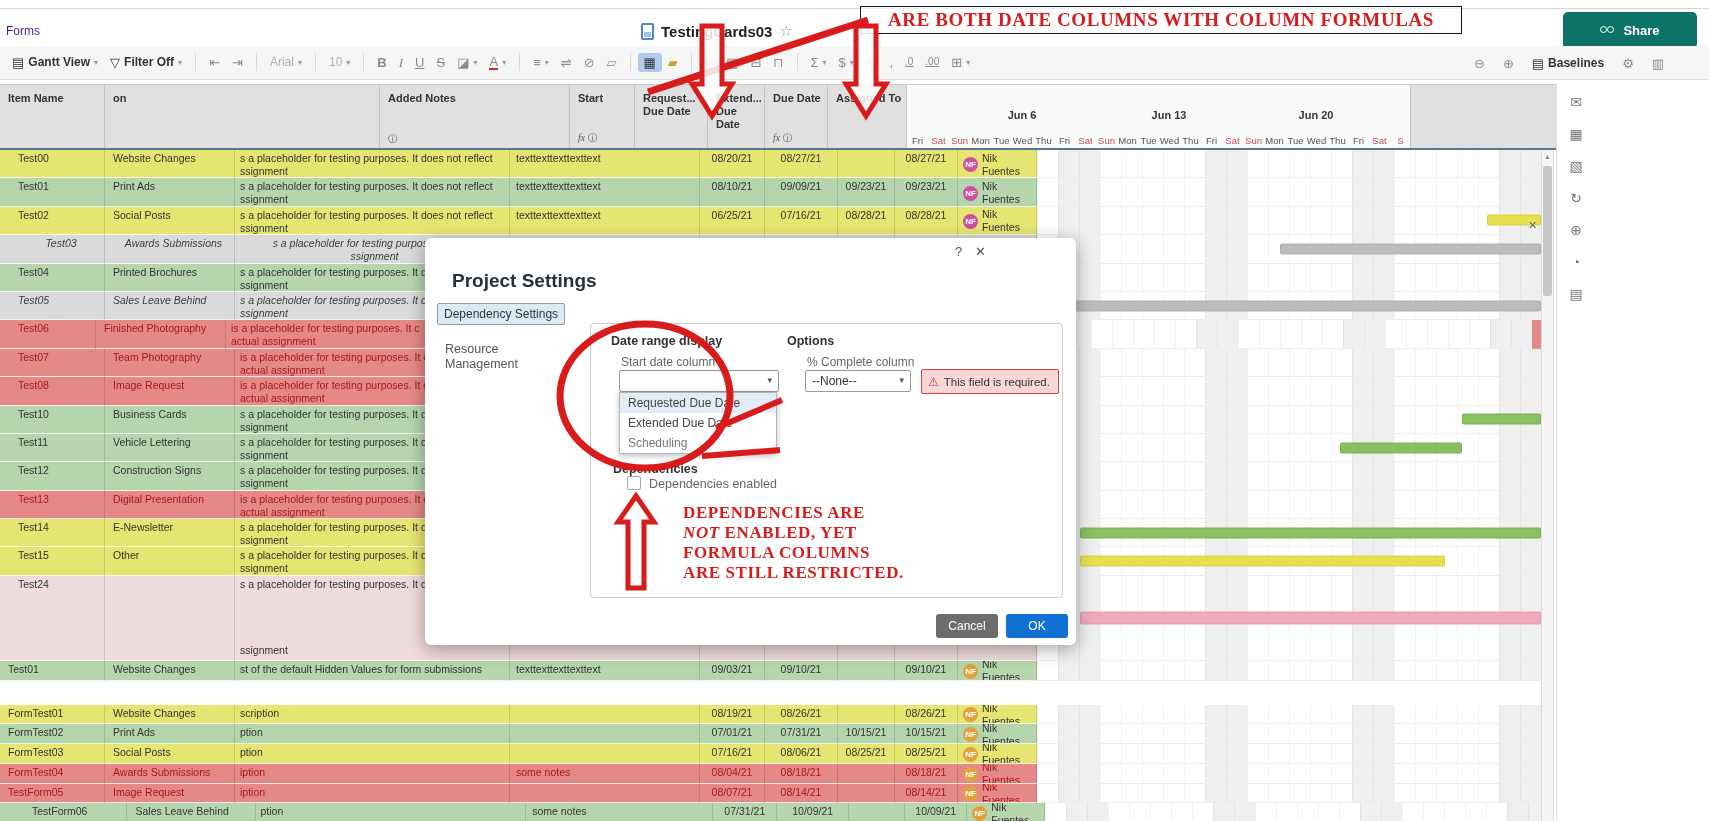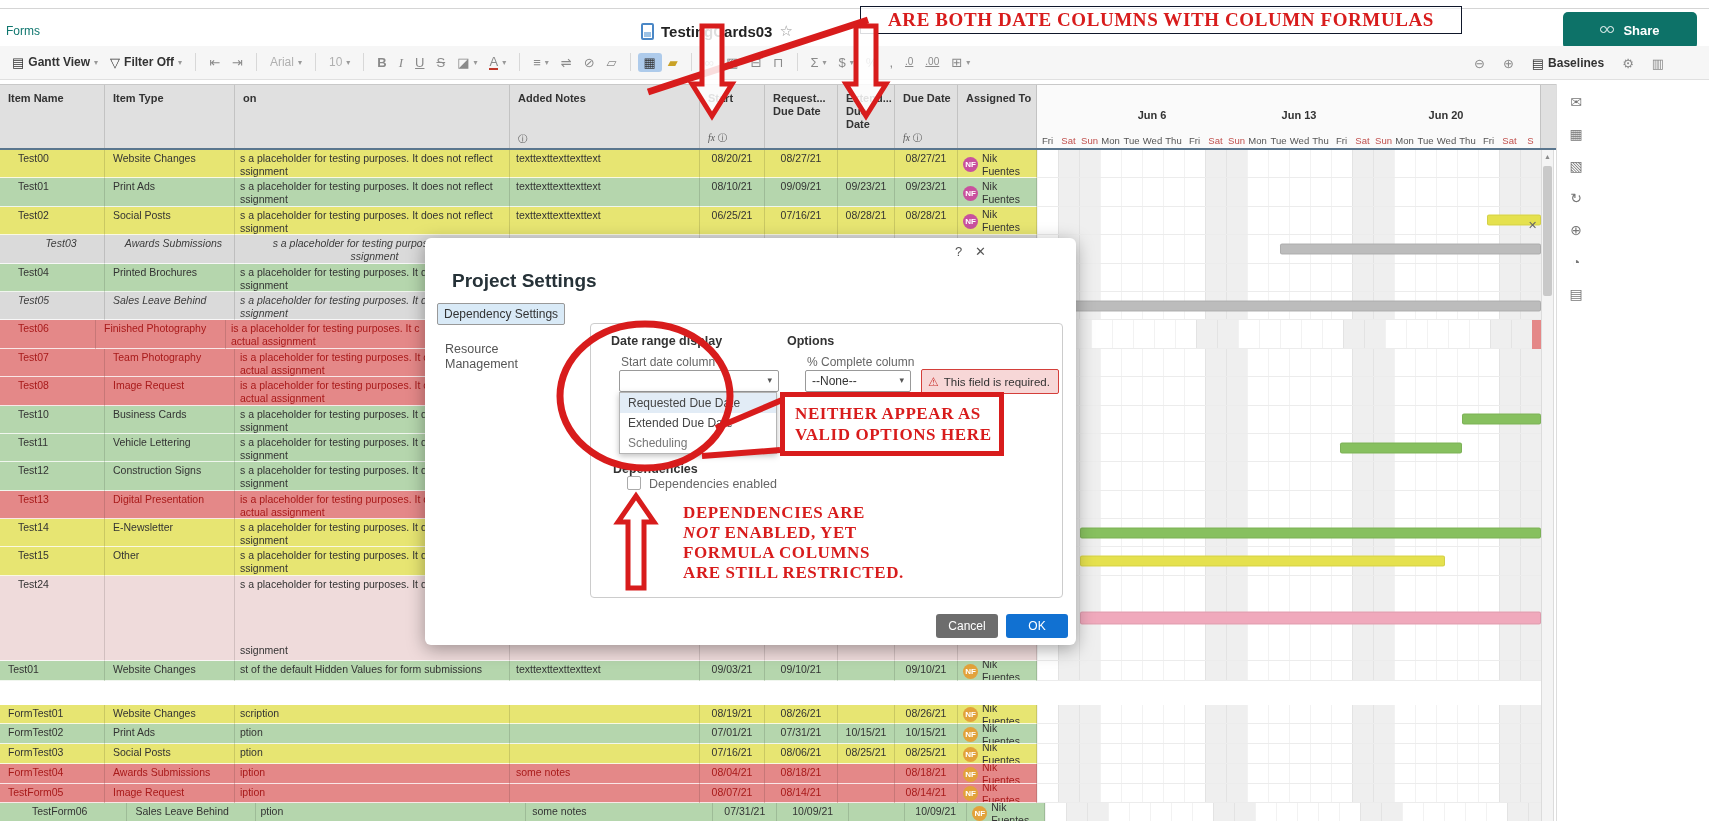--- a/index.html
+++ b/index.html
@@ -10,7 +10,7 @@
   
   #topbar{position:absolute;left:0;top:0;width:100%;height:46px;background:#fff;border-top:4px solid #fff}
   #topbar .topline{position:absolute;left:0;top:4px;width:100%;height:1px;background:#d5d5d5}
-  #forms-label{position:absolute;left:6px;top:20px;font-size:12px;color:#0f766e}
+  #forms-label{position:absolute;left:6px;top:20px;font-size:12px;color:#4c1d95}
   #title-wrap{position:absolute;left:641px;top:18px;display:flex;align-items:center;gap:7px}
   .doc-ic{width:13px;height:17px;border:2px solid #4a87c6;border-radius:2px;background:#fff;position:relative}
   .doc-ic:after{content:"";position:absolute;left:1px;bottom:1px;width:7px;height:5px;background:#9cc2e5}

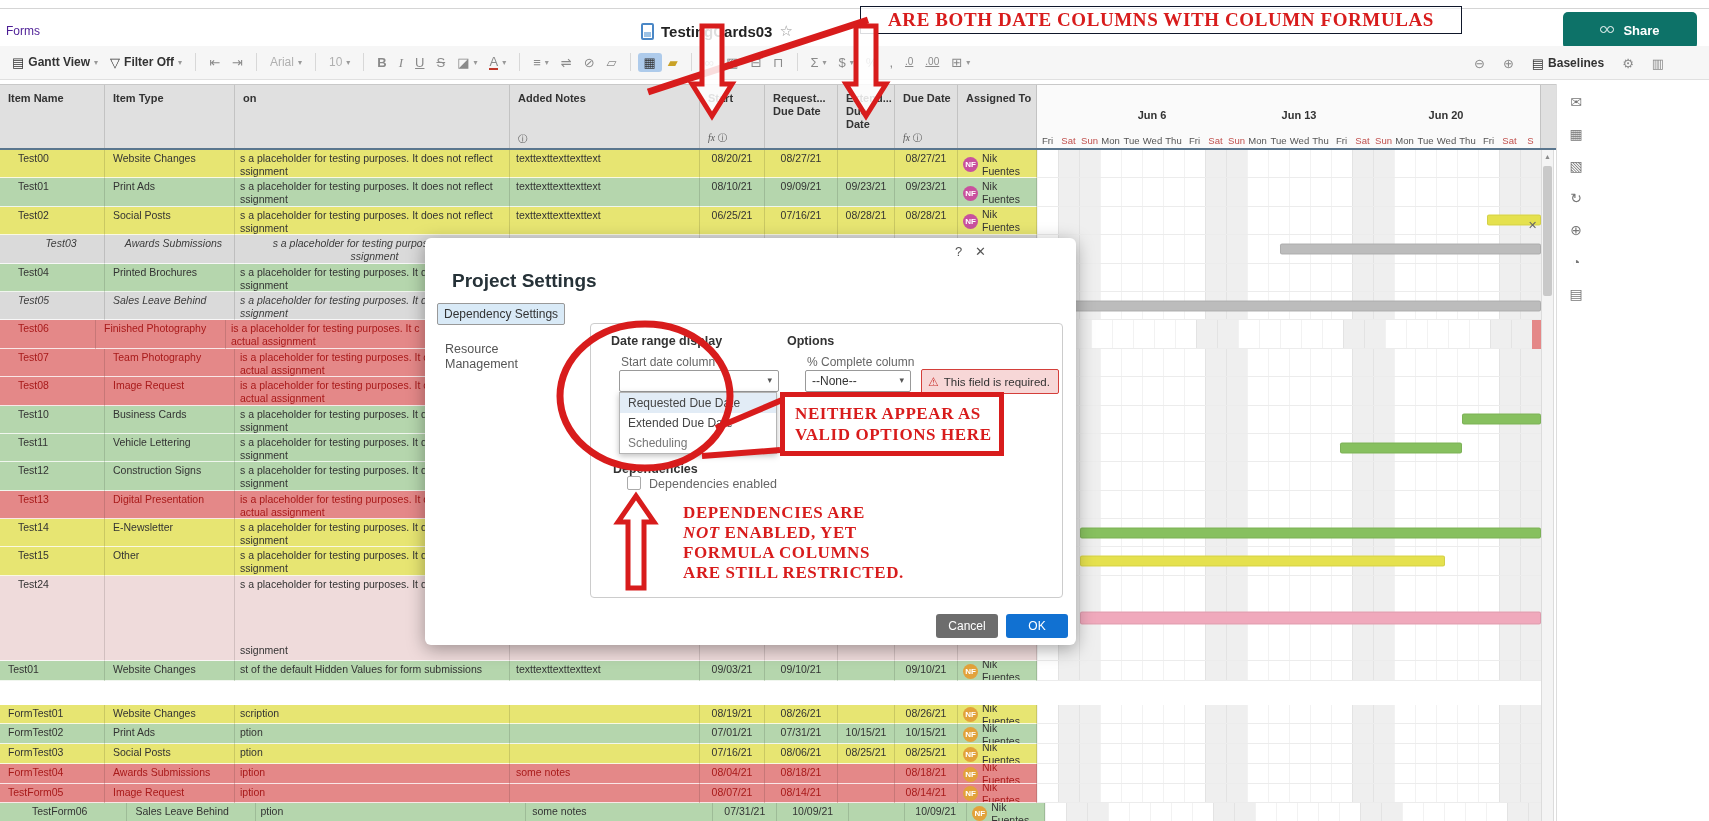--- a/index.html
+++ b/index.html
@@ -282,9 +282,6 @@
         <div class="hcell" style="width: 105px;">
           <div>Item Name</div>
         </div>
-        <div class="hcell" style="width: 130px;">
-          <div>Item Type</div>
-        </div>
         <div class="hcell" style="width: 275px;">
           <div>on</div>
         </div>

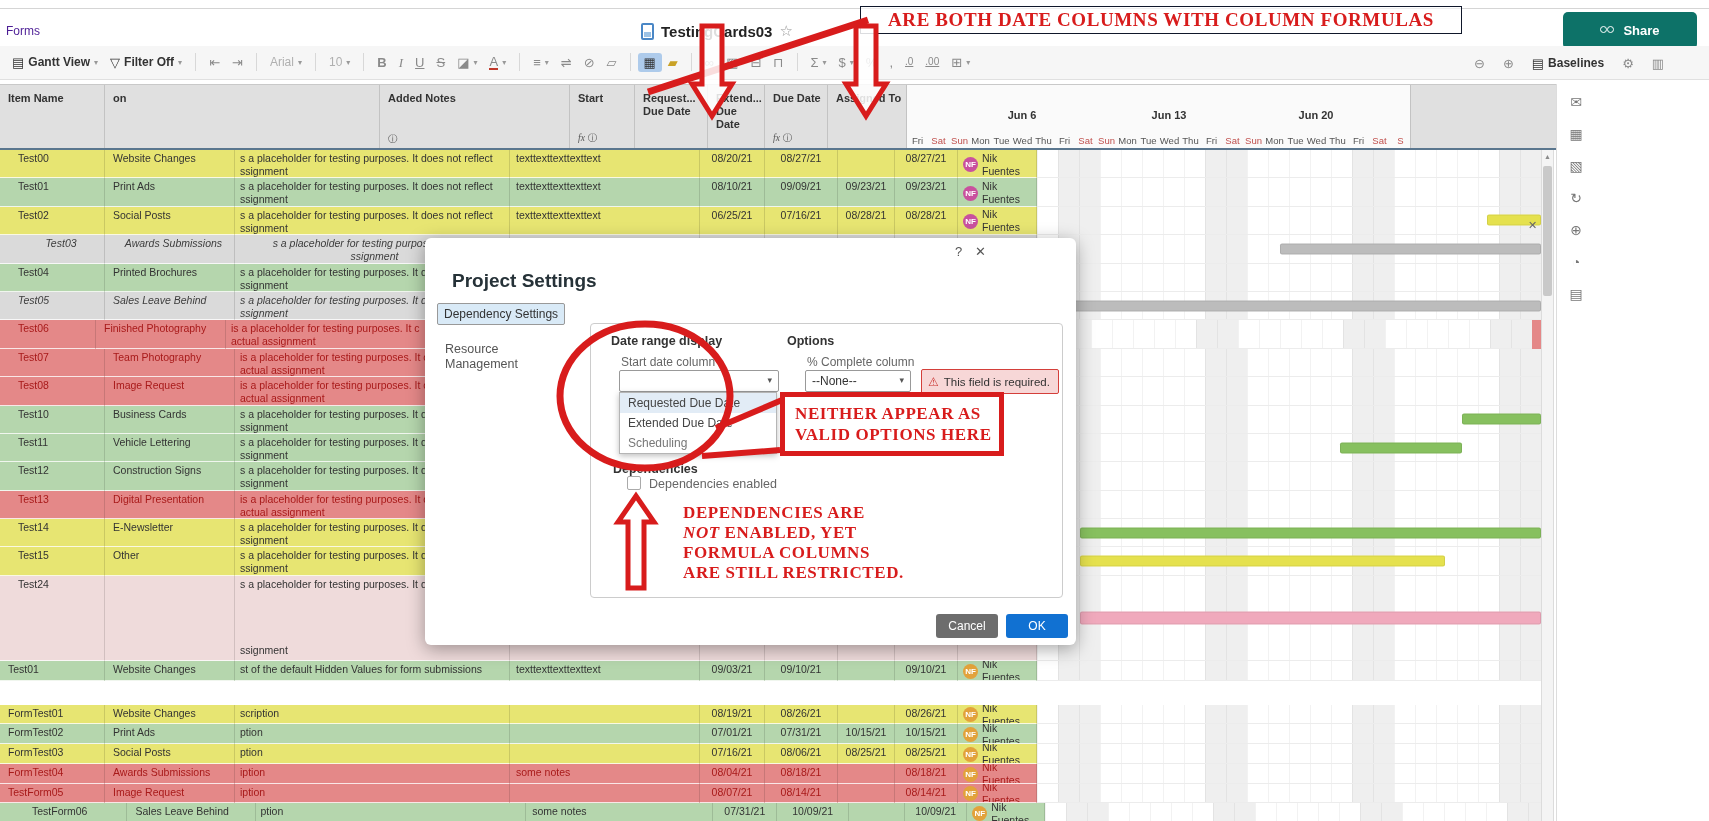--- a/index.html
+++ b/index.html
@@ -810,10 +810,6 @@
     <line x1="702" y1="456" x2="780" y2="450" stroke="#d81c1c" stroke-width="6"></line>
     <path d="M628,588 L644,588 L644,522 L654,522 L636,496 L618,522 L628,522 Z" fill="rgba(255,255,255,0.85)" stroke="#d81c1c" stroke-width="5"></path>
   </svg>
-  <div id="anno-neither" class="anno">
-    <div>NEITHER APPEAR AS</div>
-    <div>VALID OPTIONS HERE</div>
-  </div>
   <div id="anno-dep" class="anno">
       <div>DEPENDENCIES ARE</div>
       <div><em>NOT</em> ENABLED, YET</div>

